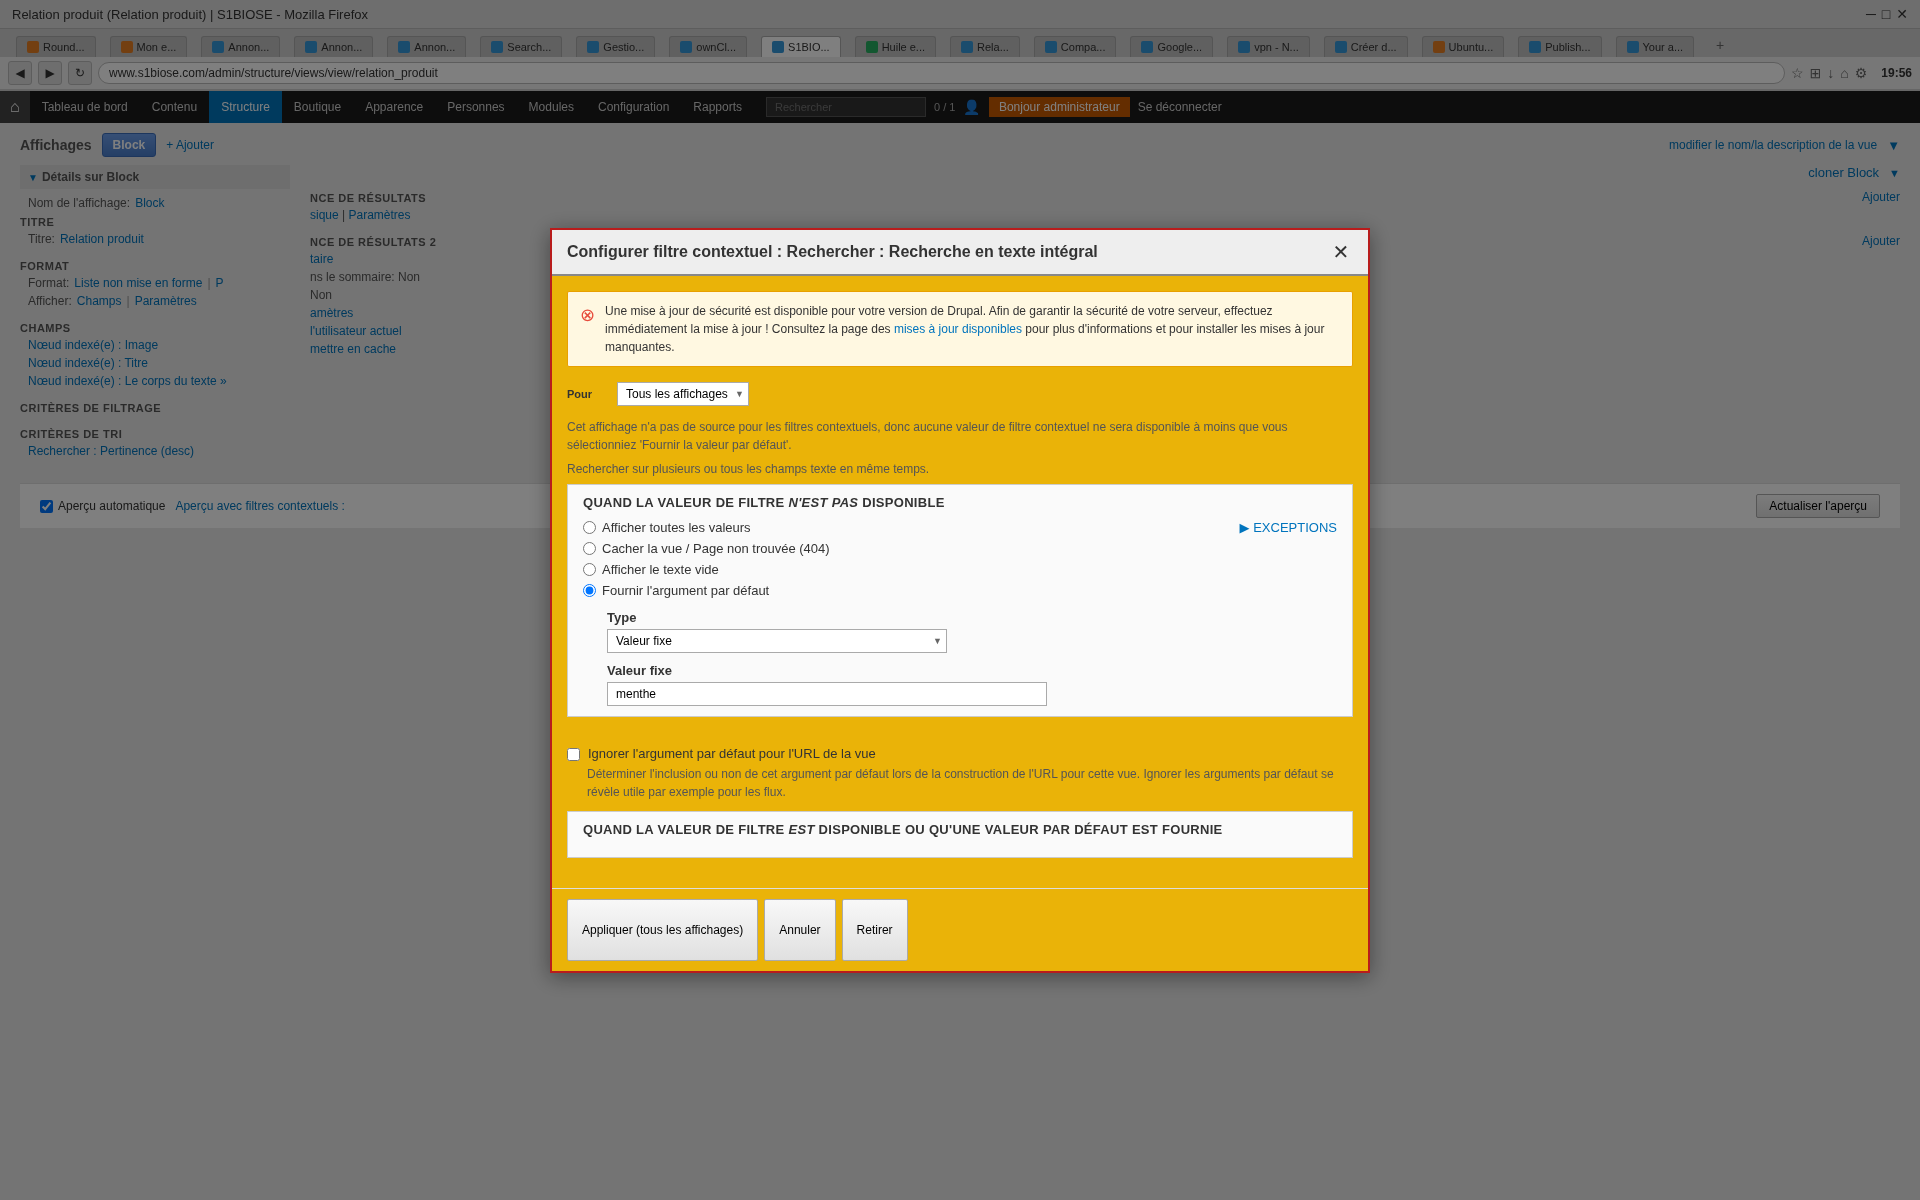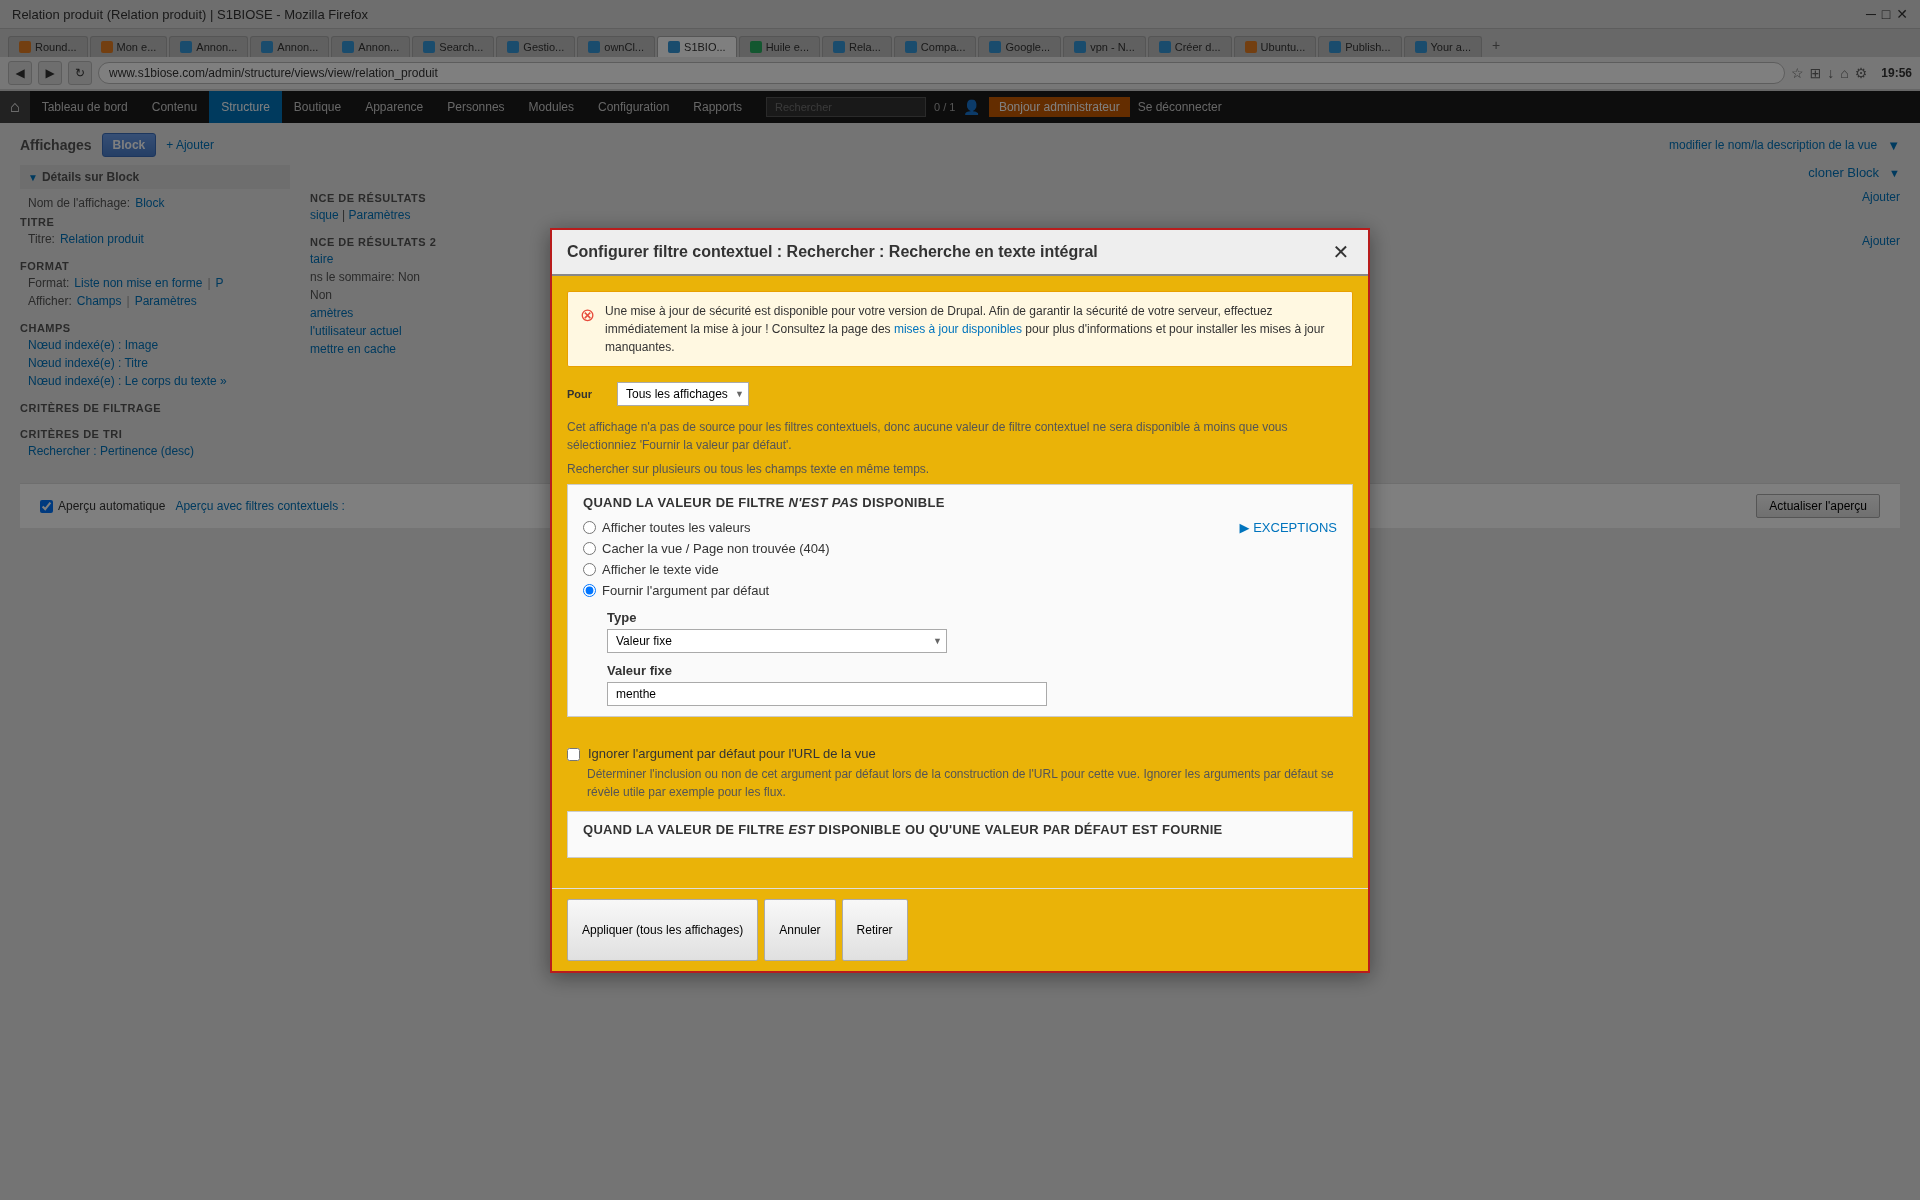--- a/index.html
+++ b/index.html
@@ -9,7 +9,7 @@
     .browser-chrome { background: #f0f0f0; border-bottom: 1px solid #ccc; }
     .title-bar { background: #ddd; padding: 6px 12px; font-size: 13px; display: flex; align-items: center; justify-content: space-between; border-bottom: 1px solid #bbb; gap: 28px; }
     .title-bar-left { display: flex; align-items: center; gap: 8px; }
-    .tabs-bar { background: #d0d0d0; display: flex; align-items: flex-end; padding: 4px 8px 0; gap: 2px; overflow: hidden; }
+    .tabs-bar { background: #d0d0d0; display: flex; align-items: flex-end; padding: 4px 16px 0; gap: 14px; overflow: hidden; }
     .tab { background: #c0c0c0; border: 1px solid #aaa; border-bottom: none; padding: 4px 10px; font-size: 11px; border-radius: 3px 3px 0 0; white-space: nowrap; max-width: 120px; overflow: hidden; text-overflow: ellipsis; cursor: pointer; display: flex; align-items: center; gap: 4px; }
     .tab.active { background: #fff; z-index: 1; }
     .tab-favicon { width: 12px; height: 12px; background: #888; border-radius: 2px; flex-shrink: 0; }

